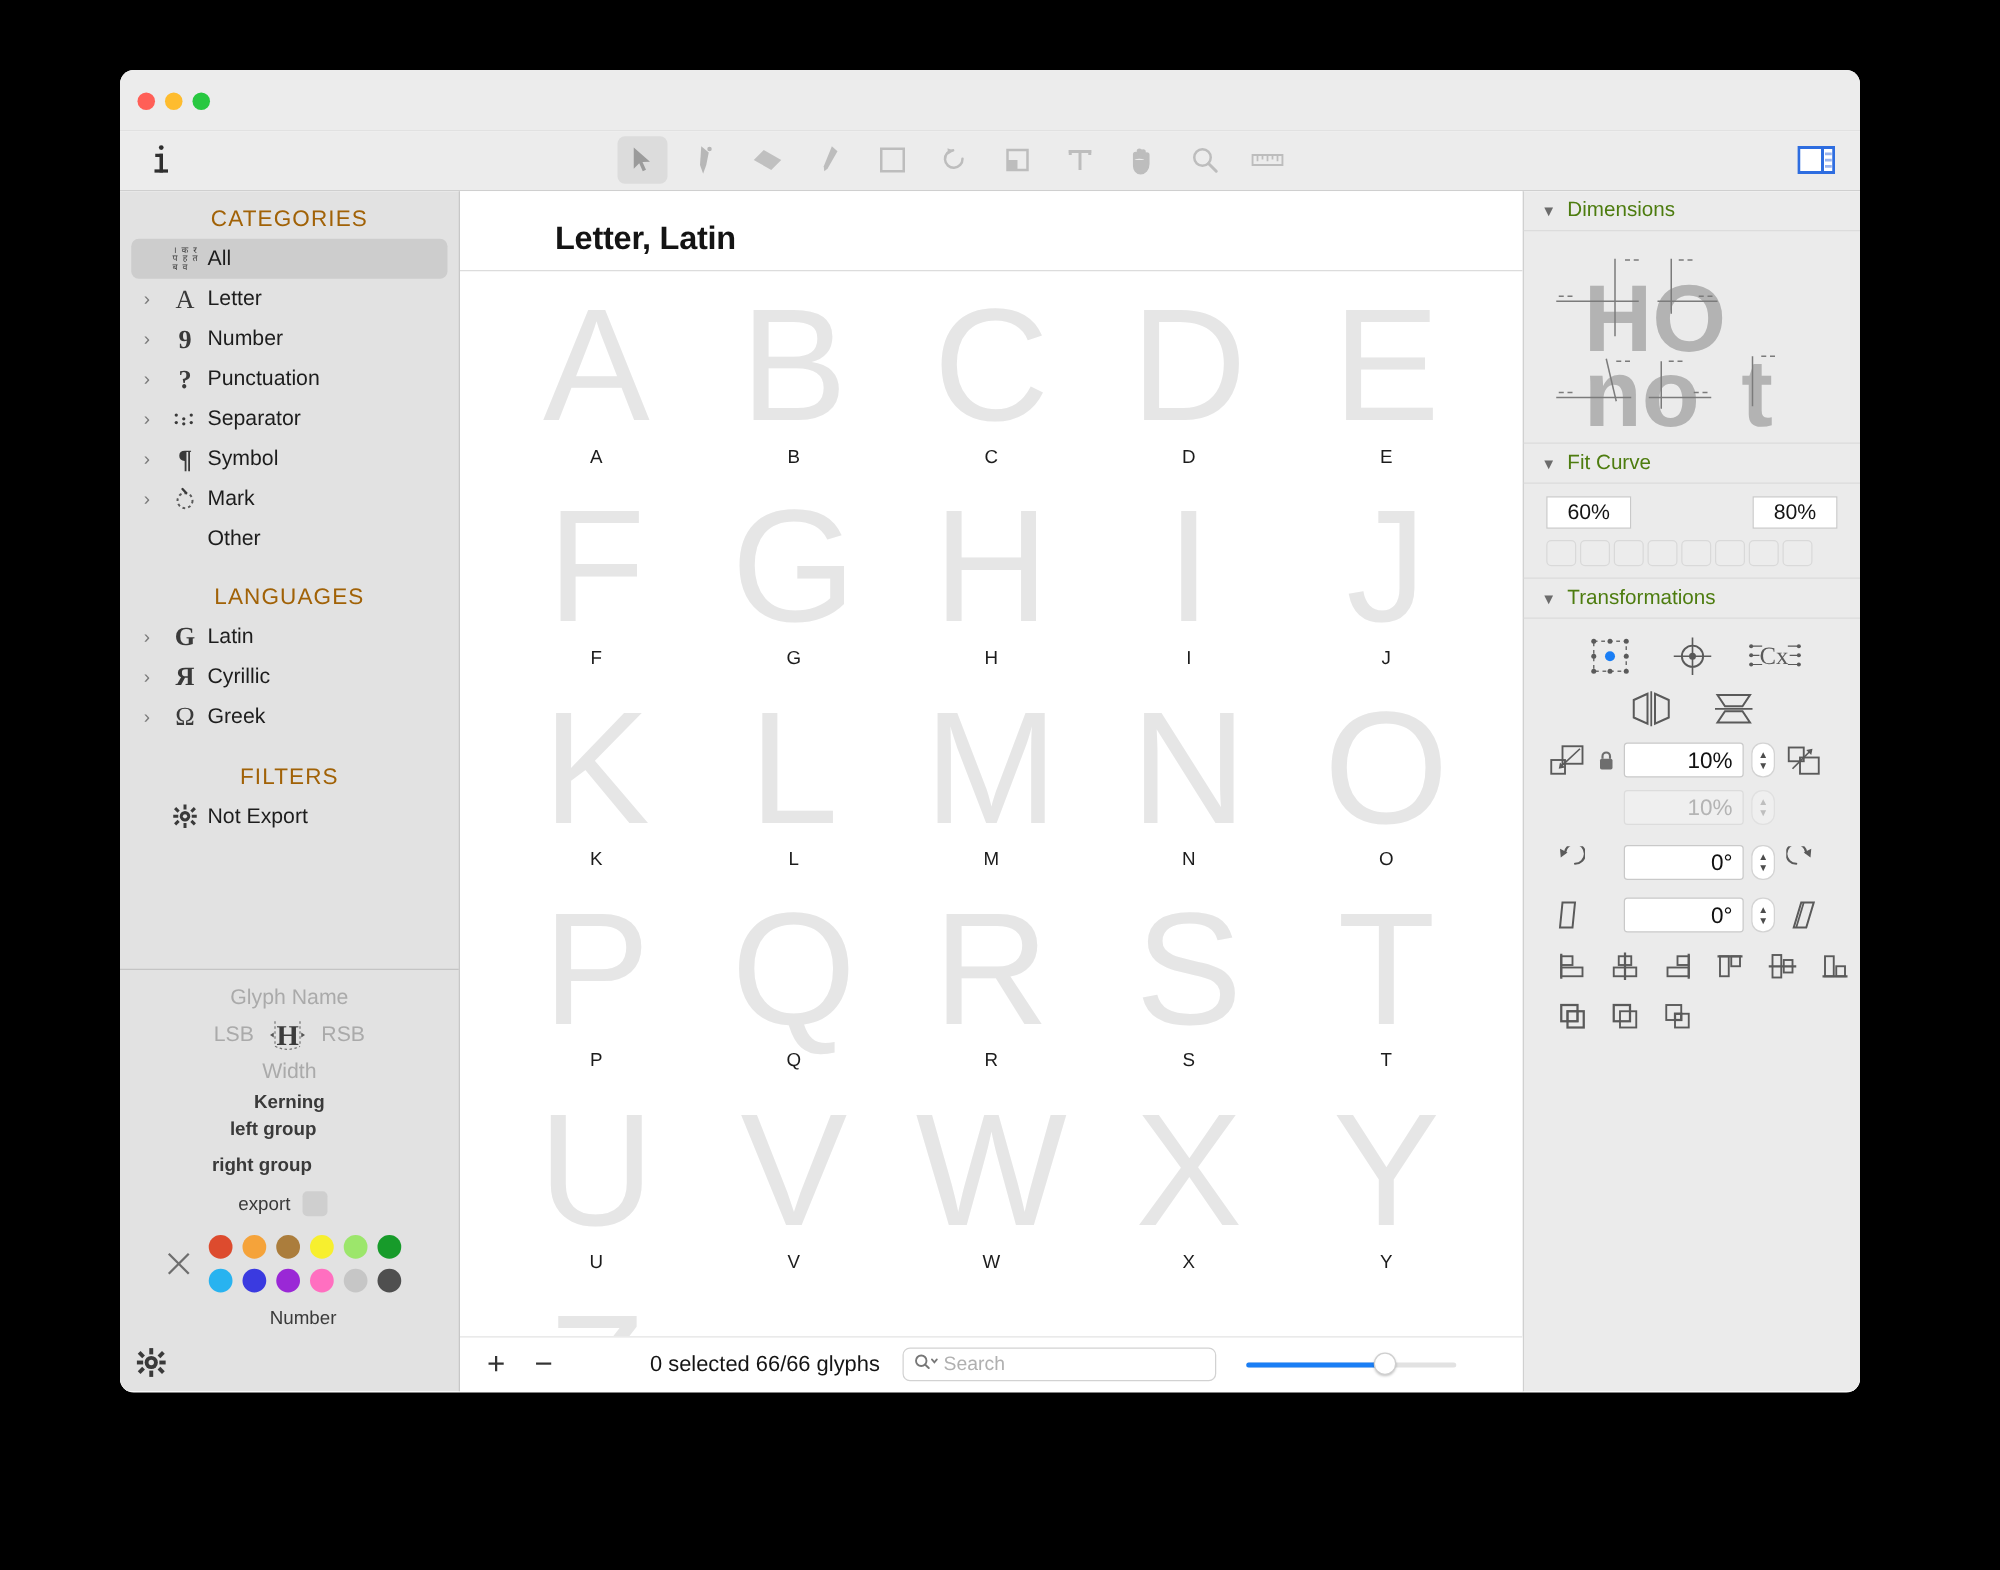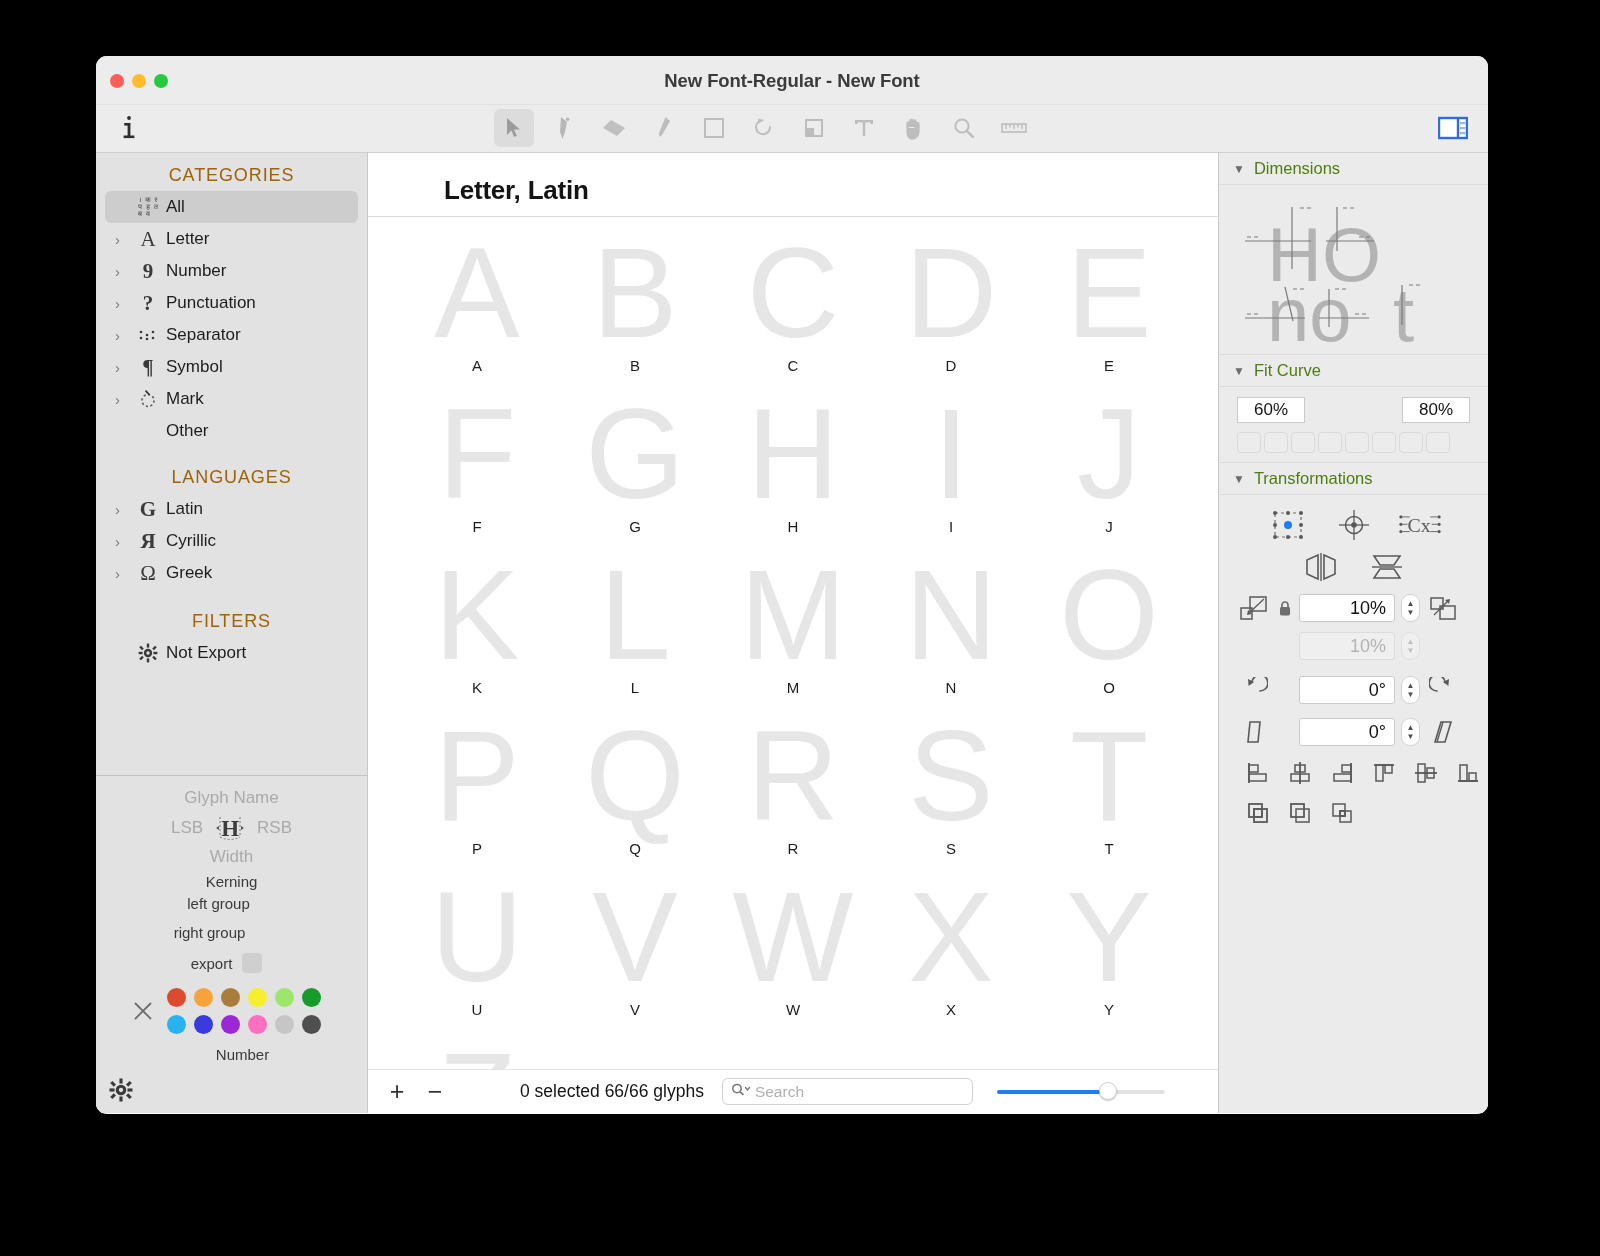--- a/index.html
+++ b/index.html
@@ -414,7 +414,6 @@
     <div class="traffic tl-close"></div>
     <div class="traffic tl-min"></div>
     <div class="traffic tl-max"></div>
-    <div id="window-title">New Font-Regular - New Font</div>
   </div>
 
   <div id="toolbar">

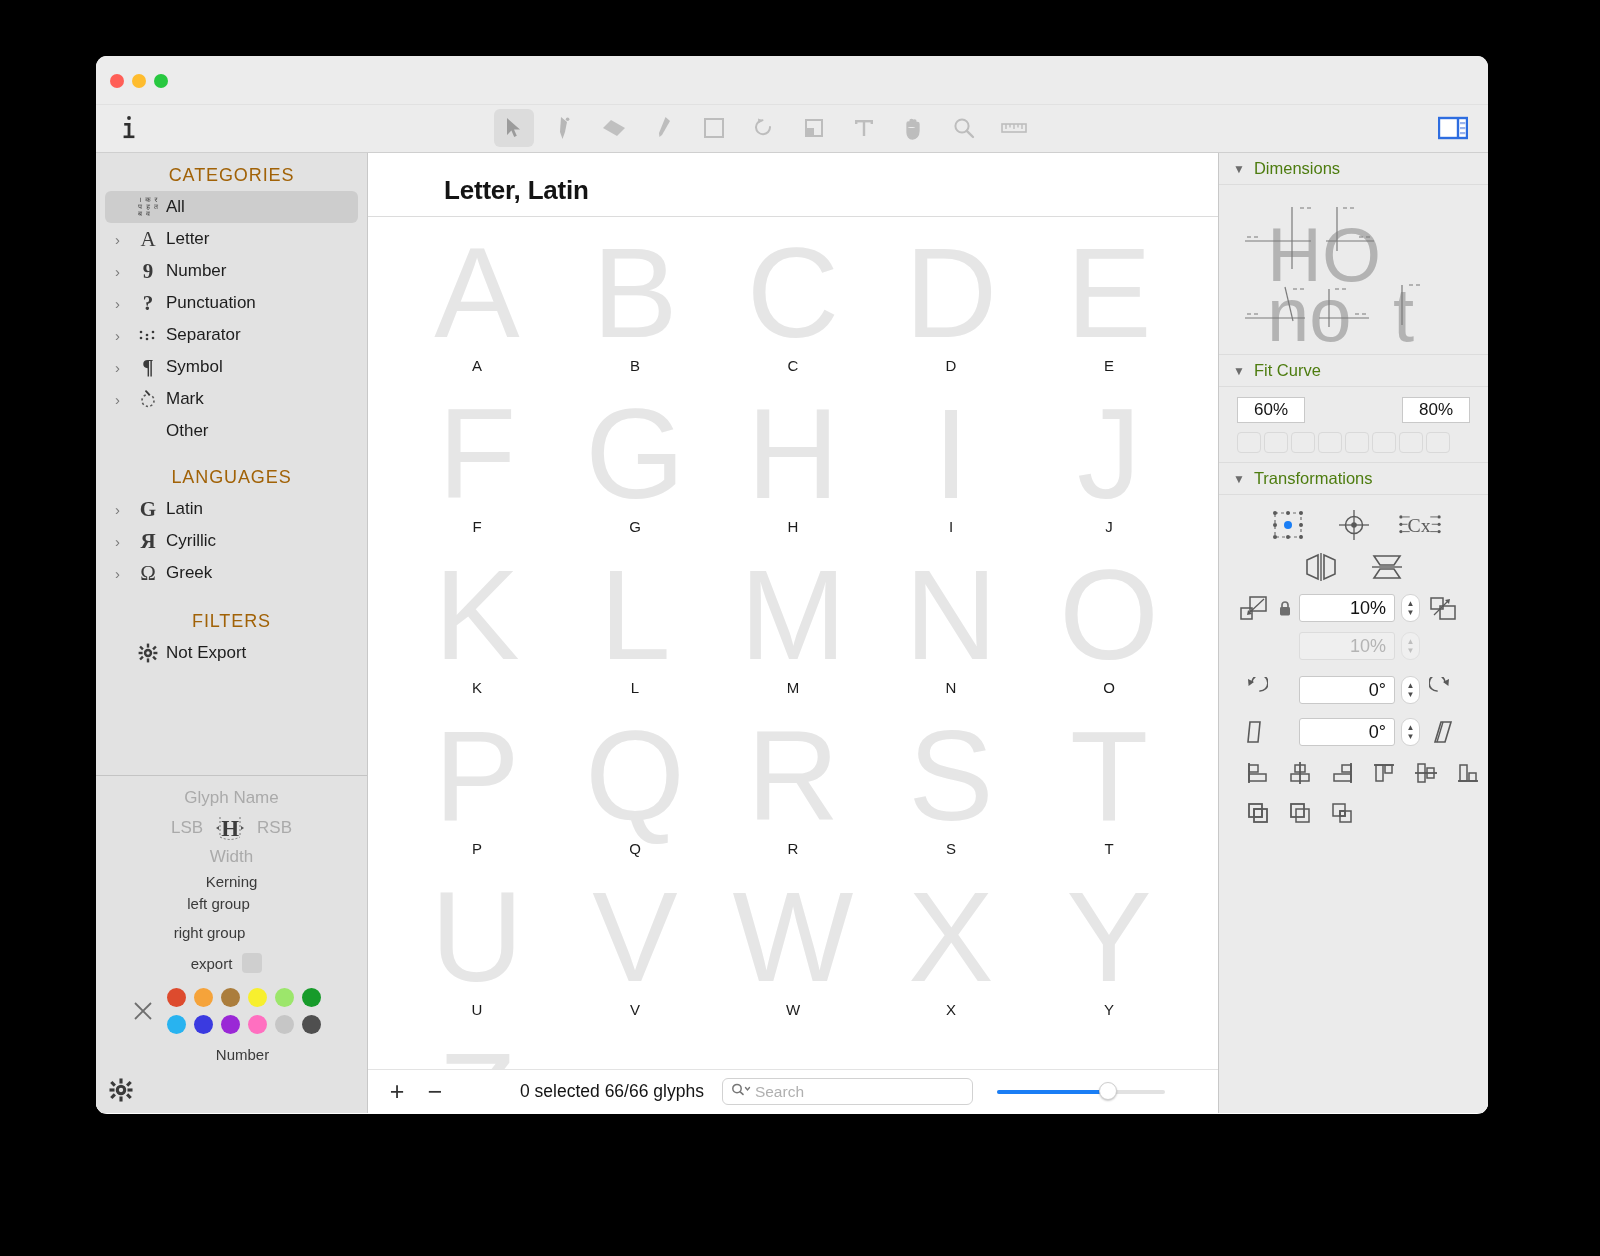--- a/index.html
+++ b/index.html
@@ -327,6 +327,7 @@
     height: 170px;
     overflow: hidden;
     border-bottom: 1px solid #dcdcdc;
+    font-weight: bold;
   }
   #fitcurve-body {
     position: relative;

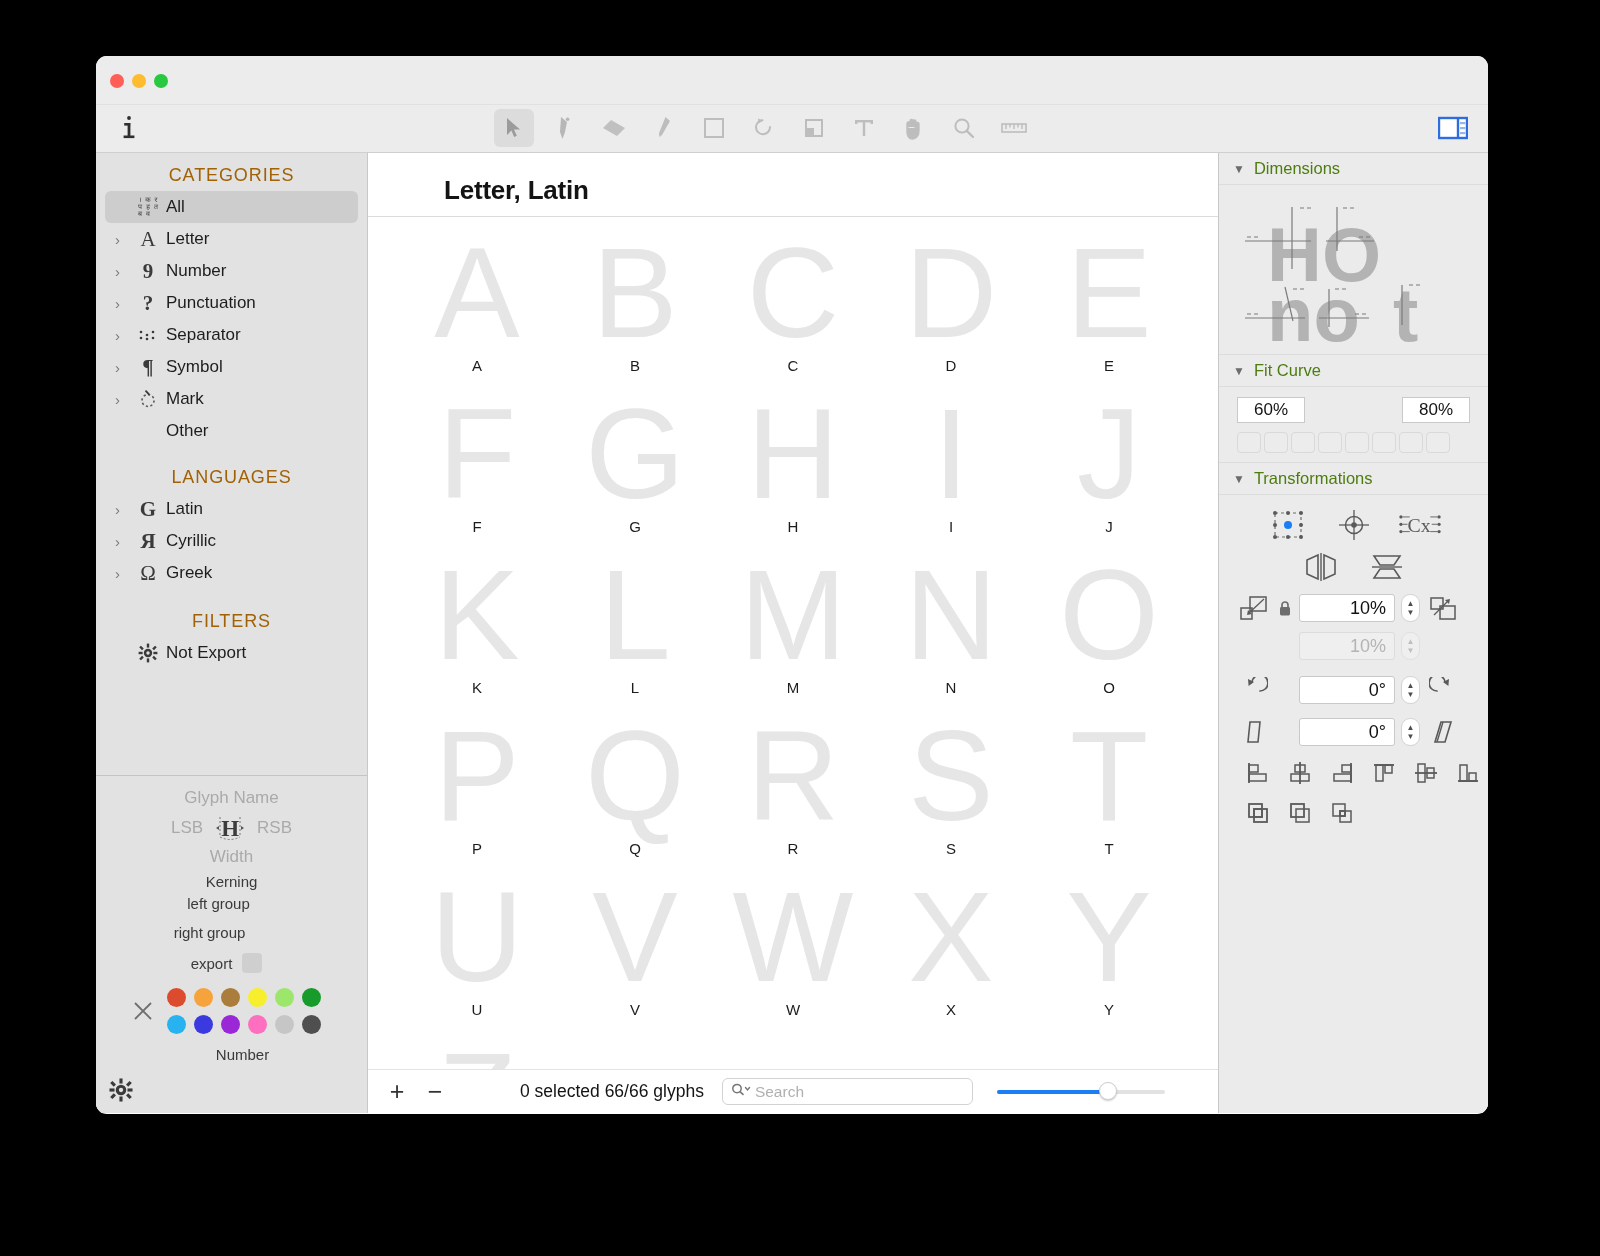--- a/index.html
+++ b/index.html
@@ -164,7 +164,7 @@
     font-weight: bold; font-size: 23px; color: #3c3c3c;
     line-height: 1;
   }
-  .gi-sub { text-align: center; font-size: 15px; color: #3a3a3a; }
+  .gi-sub { text-align: center; font-size: 15px; color: #3a3a3a; font-weight: bold; }
   .gi-kern { margin-top: 6px; }
   .gi-lg   { margin-top: 5px; padding-right: 26px; }
   .gi-rg   { margin-top: 12px; padding-right: 44px; }

